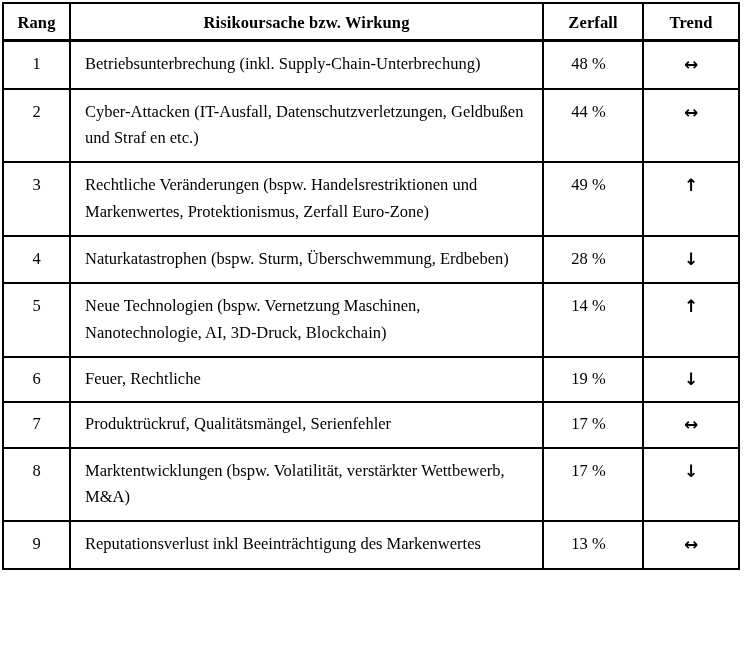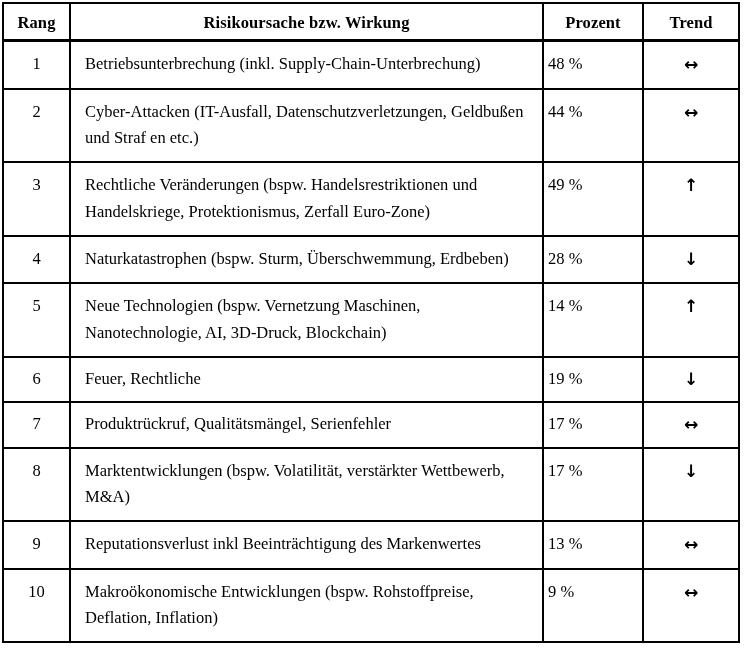--- a/index.html
+++ b/index.html
@@ -109,7 +109,7 @@
       <tr>
         <th>Rang</th>
         <th>Risikoursache bzw. Wirkung</th>
-        <th>Prozent</th>
+        <th>Zerfall</th>
         <th class="last">Trend</th>
       </tr>
     </thead>

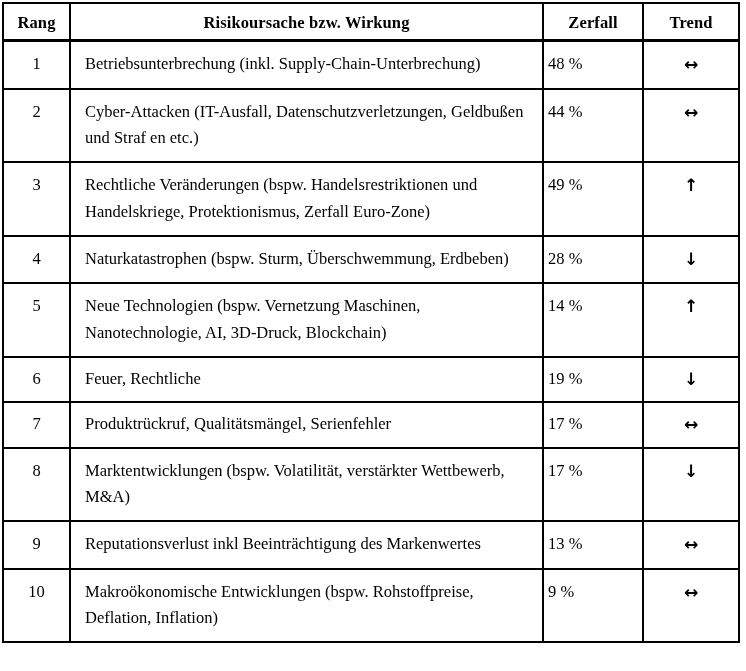--- a/index.html
+++ b/index.html
@@ -76,7 +76,7 @@
     hyphens: none;
   }
   td.percent {
-    text-align: left;
+    text-align: center;
     padding-right: 13px;
     padding-left: 4px;
     white-space: nowrap;

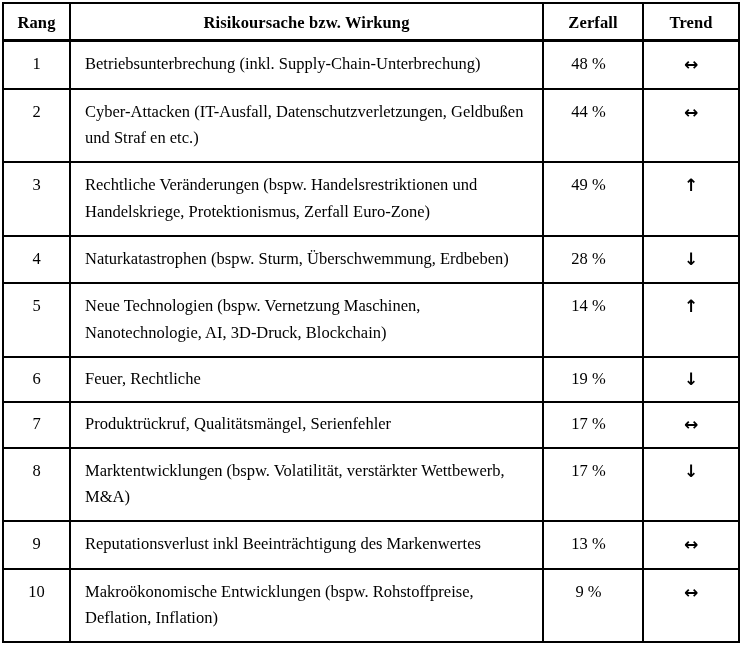--- a/index.html
+++ b/index.html
@@ -128,7 +128,7 @@
         </tr>
         <tr>
           <td class="rang">3</td>
-          <td class="cause">Rechtliche Veränderungen (bspw. Handelsrestriktionen und Handelskriege, Protektionismus, Zerfall Euro-Zone)</td>
+          <td class="cause">Rechtliche Veränderungen (bspw. Handelsrestriktionen und Markenwertes, Protektionismus, Zerfall Euro-Zone)</td>
           <td class="percent">49 %</td>
           <td class="trend last">↑</td>
         </tr>

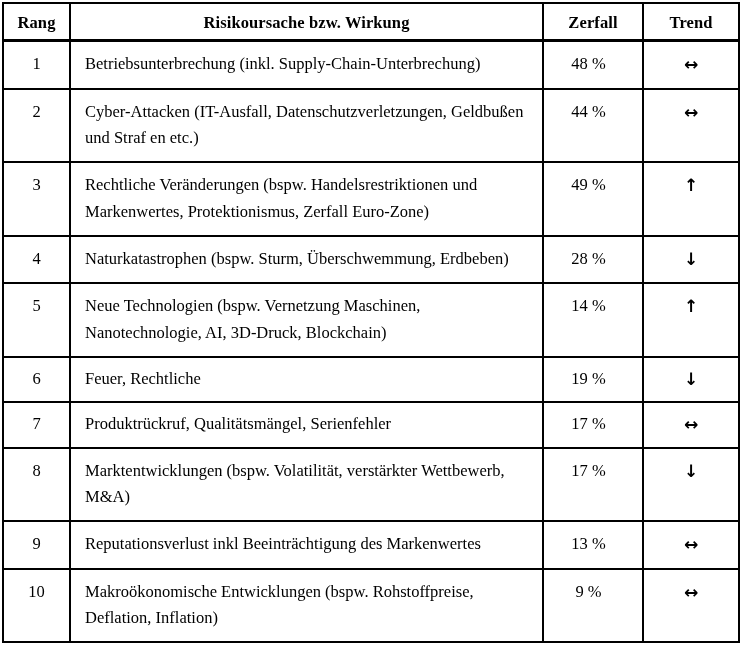--- a/index.html
+++ b/index.html
@@ -168,12 +168,6 @@
           <td class="percent">13 %</td>
           <td class="trend last">↔</td>
         </tr>
-        <tr>
-          <td class="rang">10</td>
-          <td class="cause">Makroökonomische Entwicklungen (bspw. Rohstoffpreise, Deflation, Inflation)</td>
-          <td class="percent">9 %</td>
-          <td class="trend last">↔</td>
-        </tr>
       </tbody>
   </table>
 </div>

